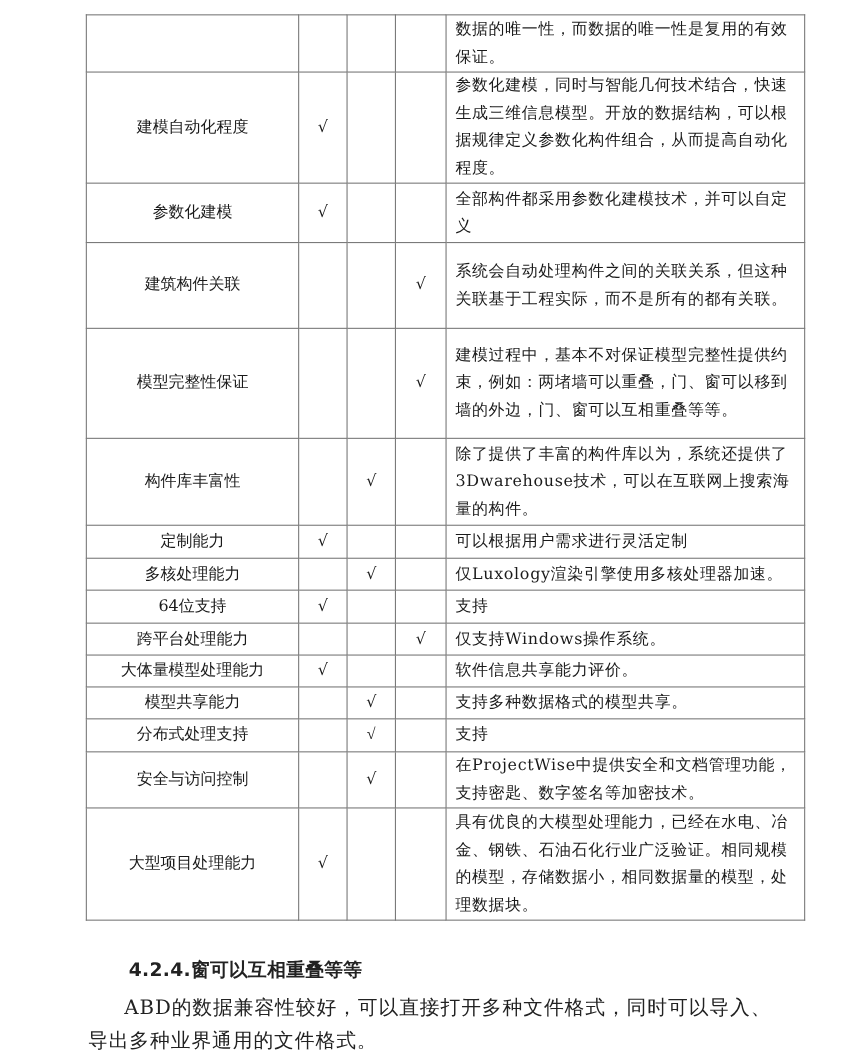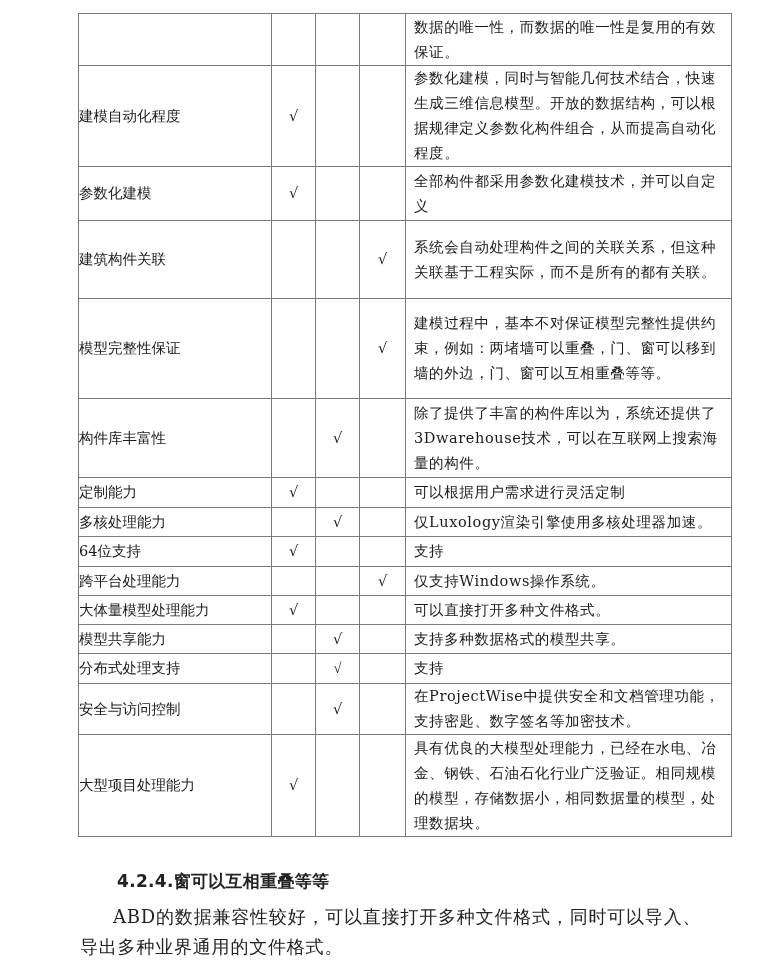--- a/index.html
+++ b/index.html
@@ -9,7 +9,7 @@
          table-layout: fixed; width: 636px; }
   .tbl td { border: 1.3px solid #7a7a7a; padding: 0; vertical-align: middle;
             font-size: 14.5px; line-height: 25px; }
-  .c-name { width: 192px; text-align: left; }
+  .c-name { width: 192px; text-align: center; }
   .c-chk { width: 43px; text-align: center; font-size: 17px; }
   .c-chk3 { width: 45px; }
   .c-desc { width: 311px; text-align: left; padding: 0 6px 0 8px !important;

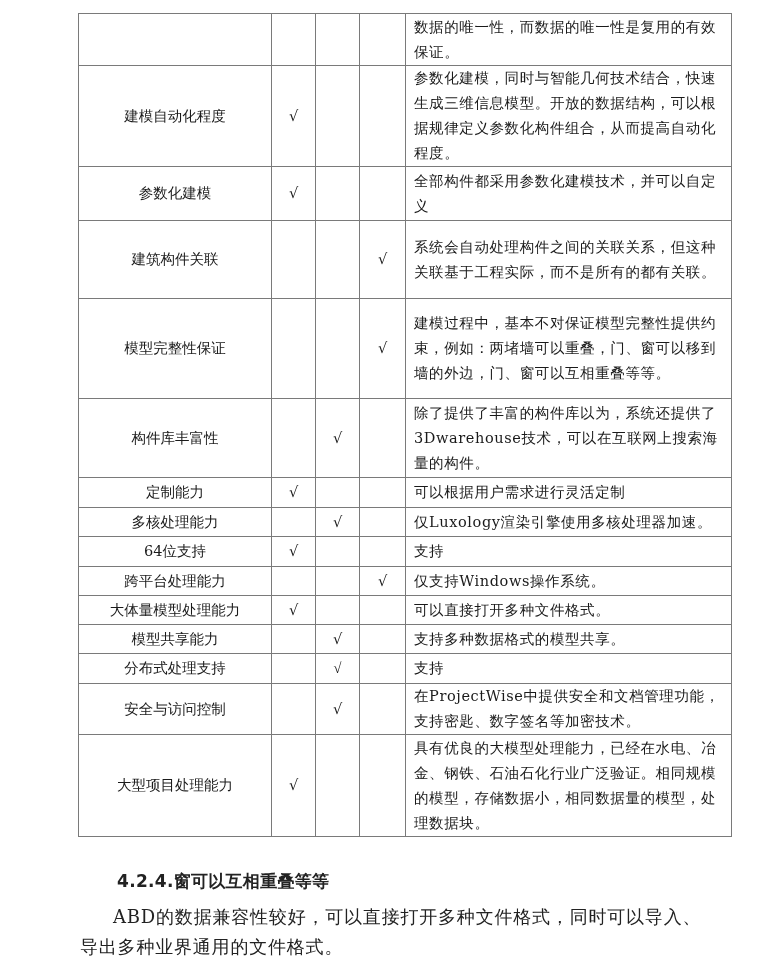--- a/index.html
+++ b/index.html
@@ -99,7 +99,7 @@
         <td class="c-chk">√</td>
         <td class="c-chk"></td>
         <td class="c-chk c-chk3"></td>
-        <td class="c-desc">可以直接打开多种文件格式。</td>
+        <td class="c-desc">软件信息共享能力评价。</td>
       </tr>
       <tr style="height: 29px; margin-top: 41px;">
         <td class="c-name">模型共享能力</td>

